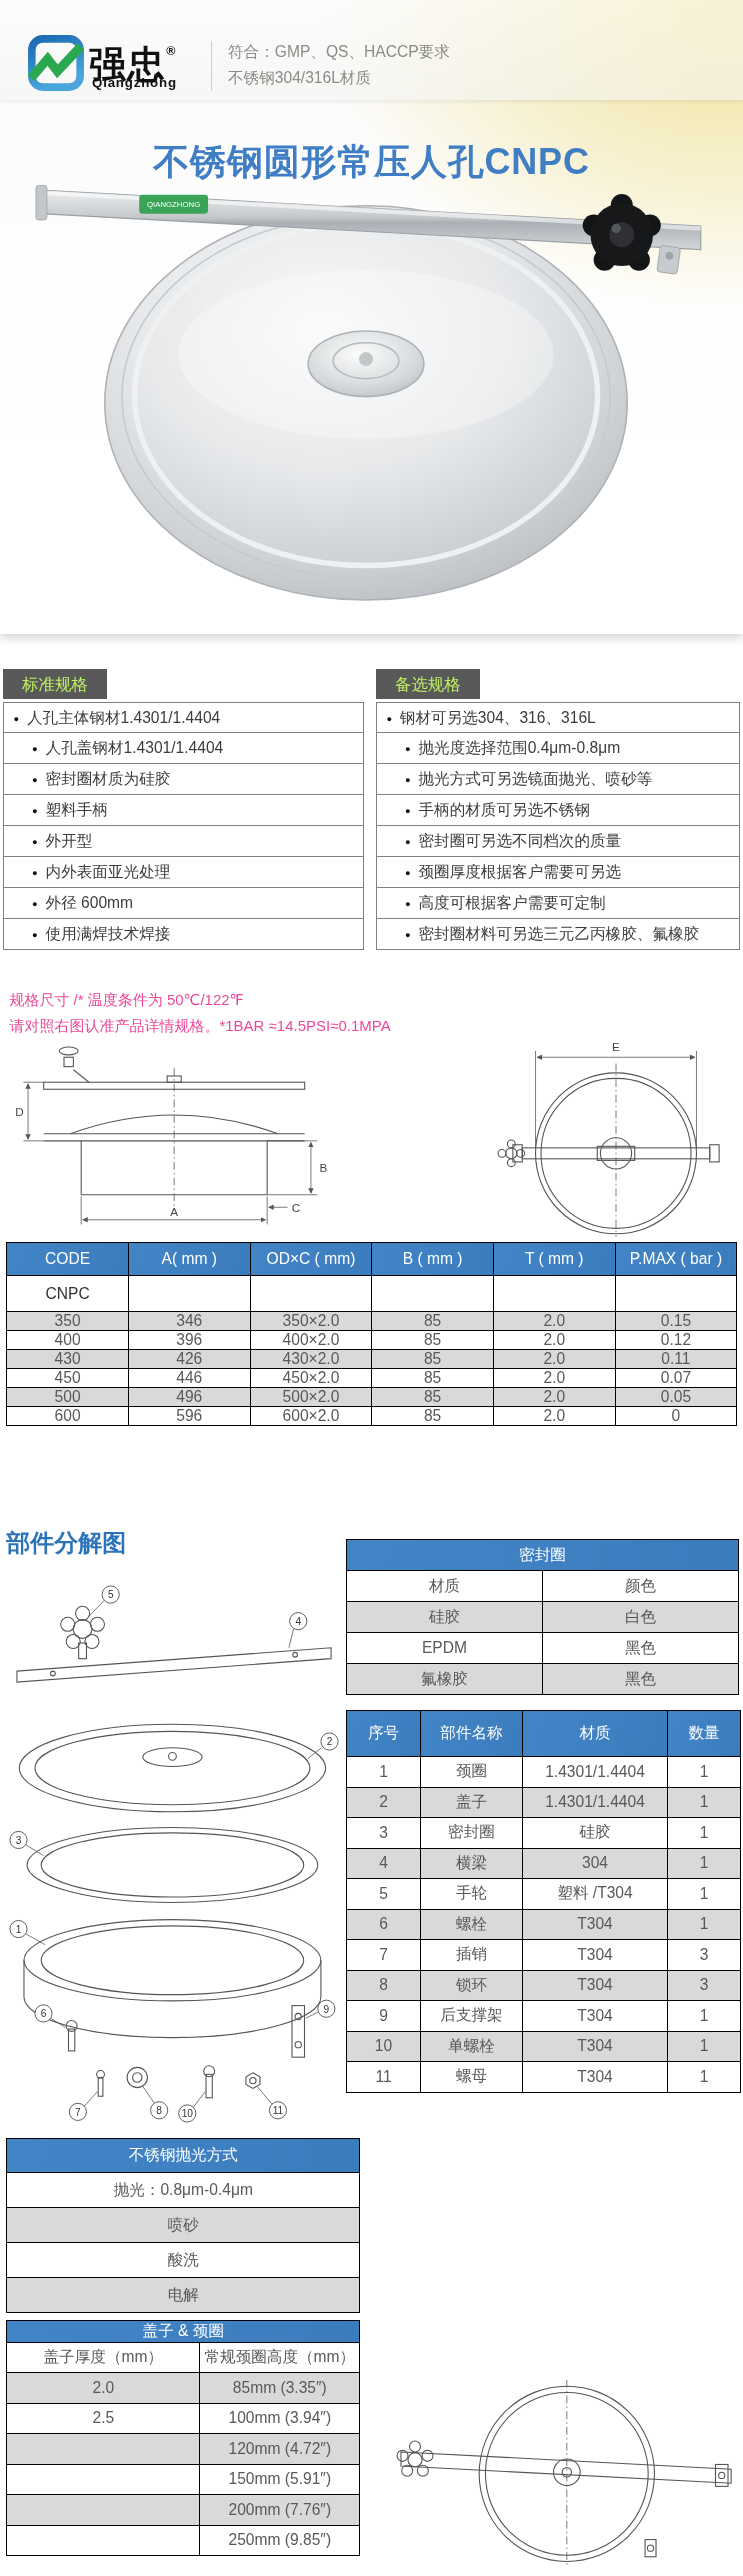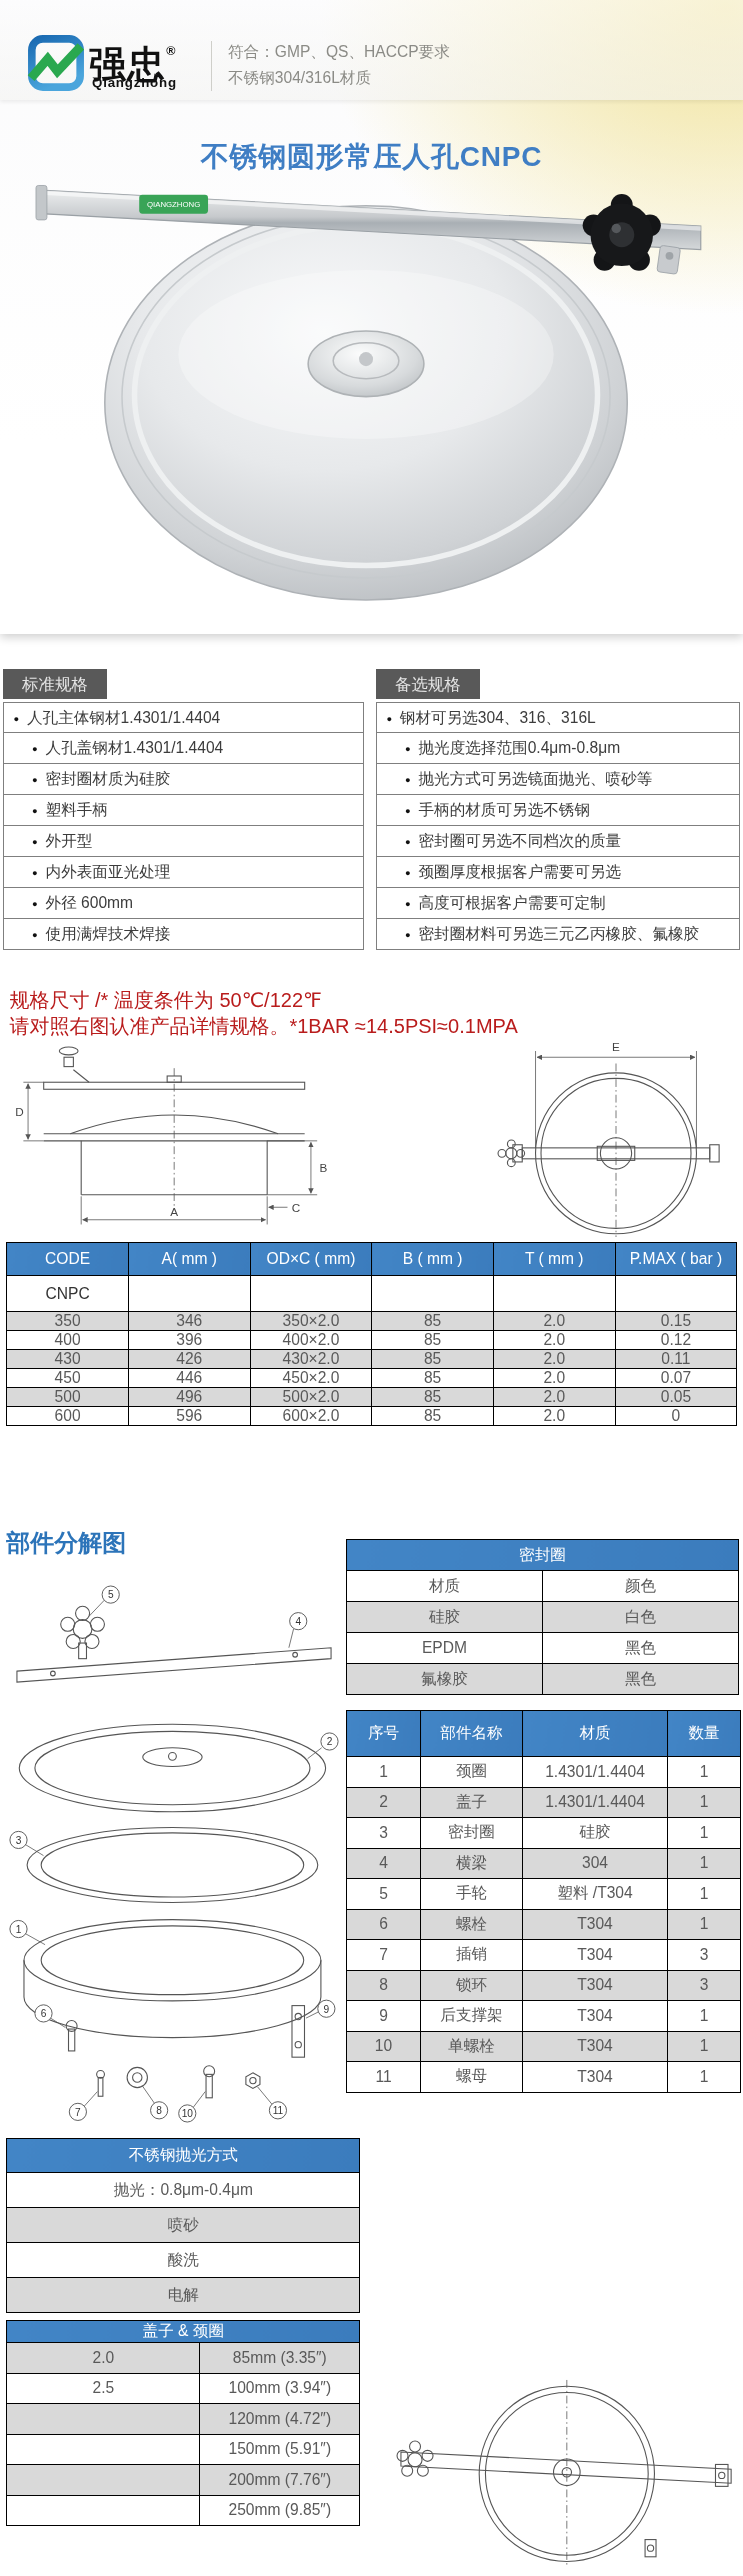--- a/index.html
+++ b/index.html
@@ -24,7 +24,7 @@
   .v-divider { position:absolute; left:211px; top:41px; width:0.8px; height:50px; background:#cfcfca; }
   .tagline { position:absolute; left:228px; top:39px; font-size:15.6px; color:#8b8b86; line-height:26px; }
   .page-title { position:absolute; top:138px; left:0; width:743px; text-align:center;
-          font-size:28px; font-weight:bold; color:#3f7ec4; letter-spacing:0.8px; }
+          font-size:36px; font-weight:bold; color:#3f7ec4; letter-spacing:0.8px; }
   .product { position:absolute; top:168px; left:0; }
 
   

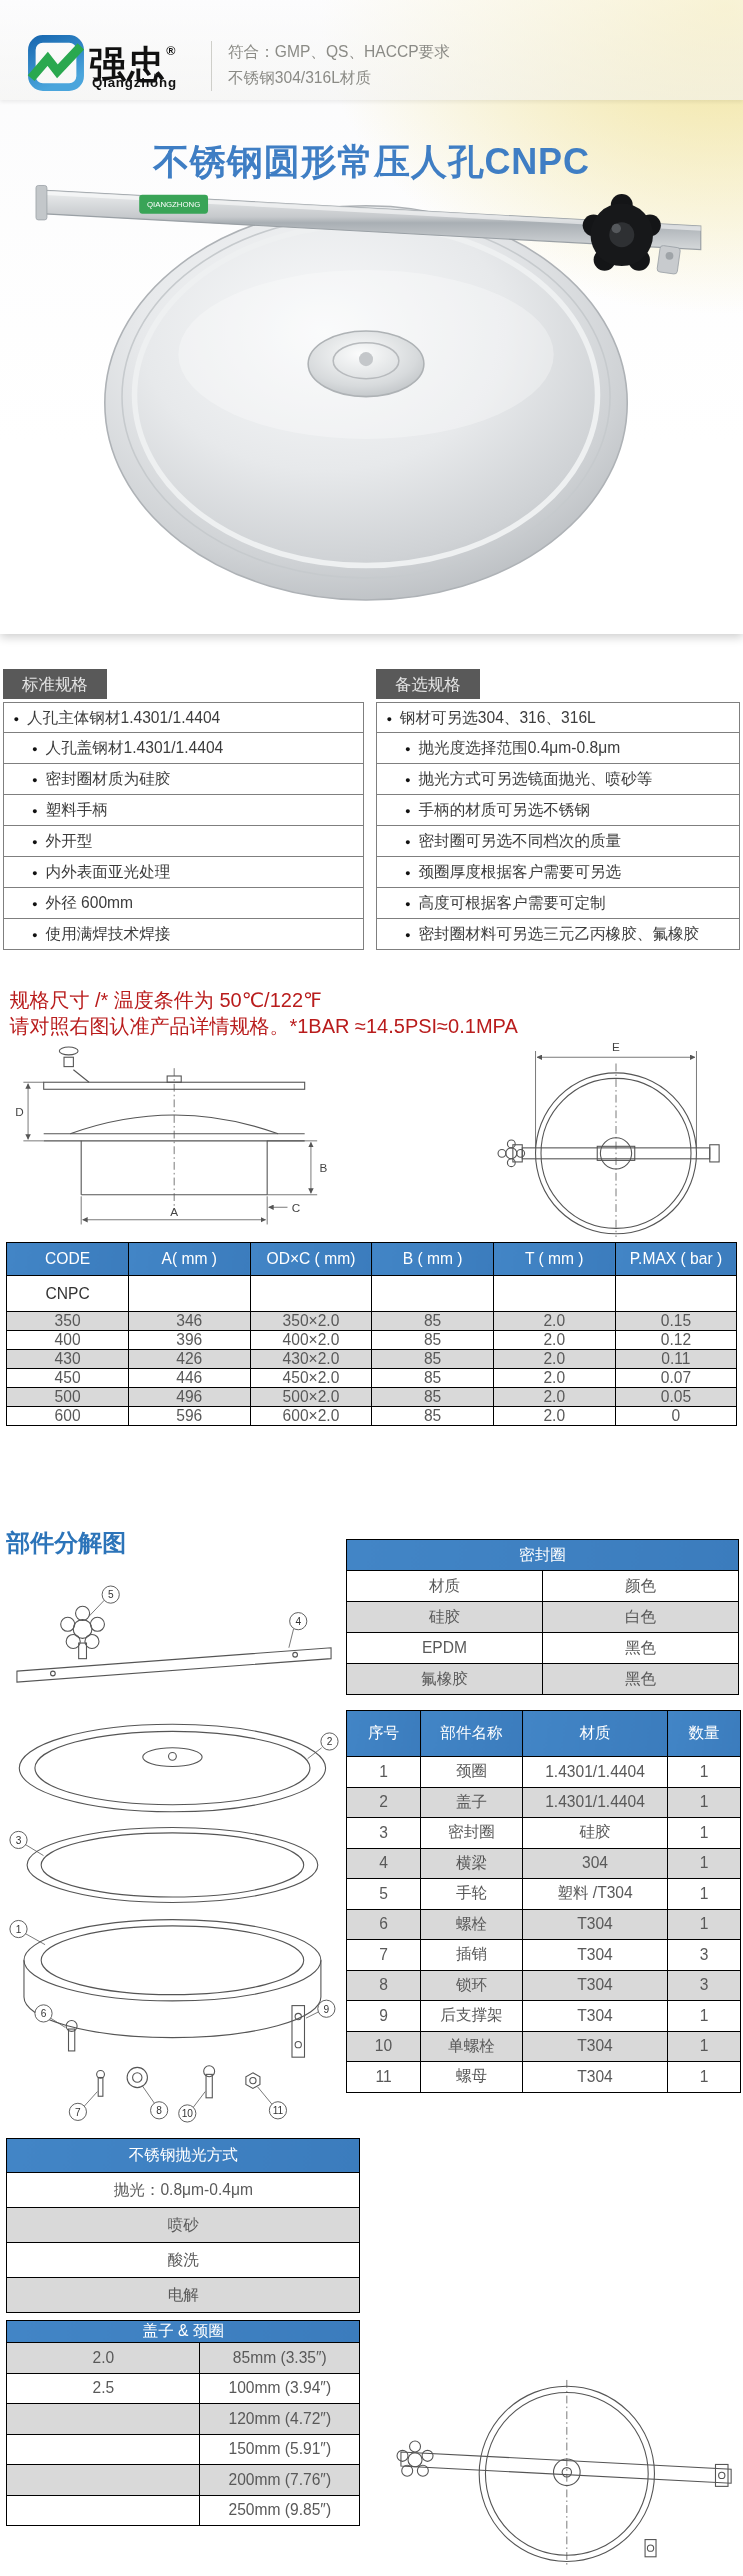--- a/index.html
+++ b/index.html
@@ -32,7 +32,7 @@
   .spec-col.left  { left:3.1px;  width:361px; }
   .spec-col.right { left:376px; width:364px; }
   .spec-head { display:inline-block; height:30px; line-height:30px; padding:0 19px;
-          background:#595959; color:#e5e5e5; font-size:16.4px; }
+          background:#595959; color:#bef264; font-size:16.4px; }
   .spec-list { list-style:none; margin-top:3.1px; }
   .spec-list li { height:31px; line-height:30px; background:#fff; border:0.8px solid #7f7f7f;
           padding-left:9.4px; font-size:15.6px; color:#3c3c3c; white-space:nowrap; overflow:hidden; }

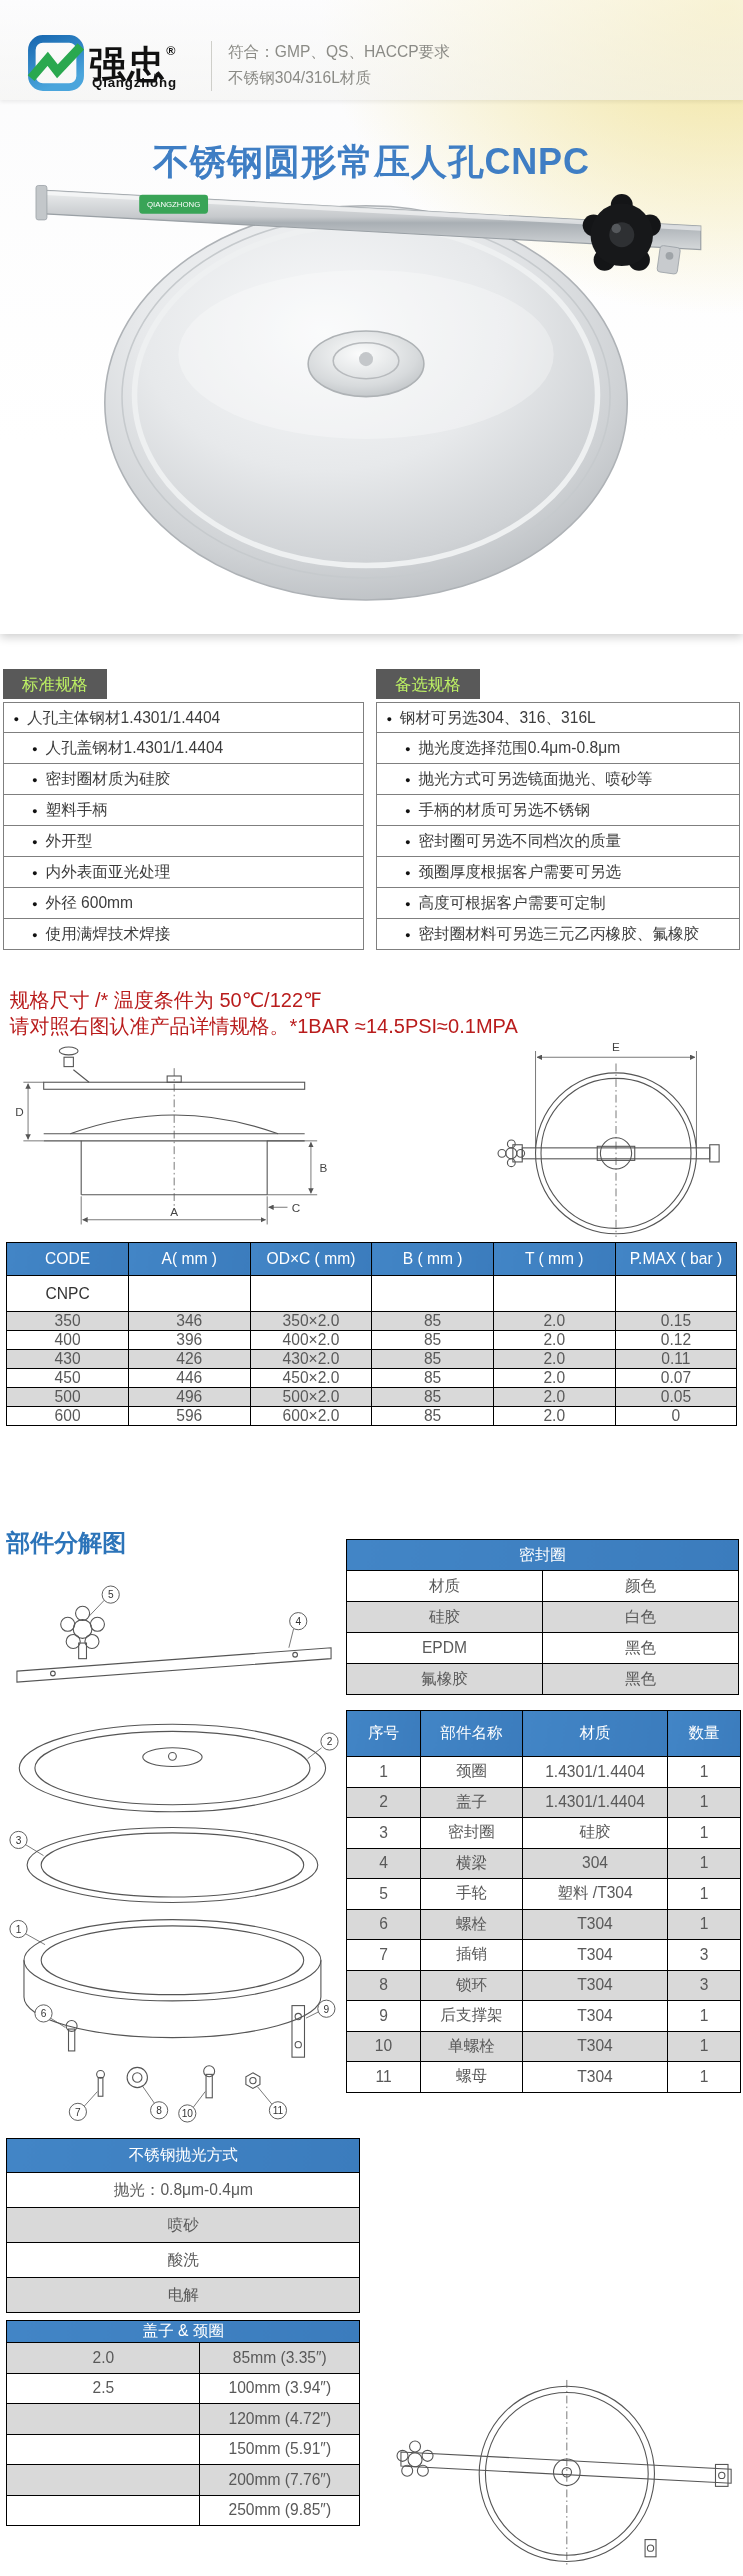--- a/index.html
+++ b/index.html
@@ -40,7 +40,7 @@
   .spec-list .bullet { font-size:9.4px; margin-right:7.8px; vertical-align:1.6px; color:#111; }
 
   
-  .note { position:absolute; left:9.4px; top:987px; color:#b91c1c; font-size:20px; line-height:26px; }
+  .note { position:absolute; left:9.4px; top:987px; color:#ec4899; font-size:15px; line-height:26px; }
 
   
   .draw-left  { position:absolute; left:14px;  top:1040px; }

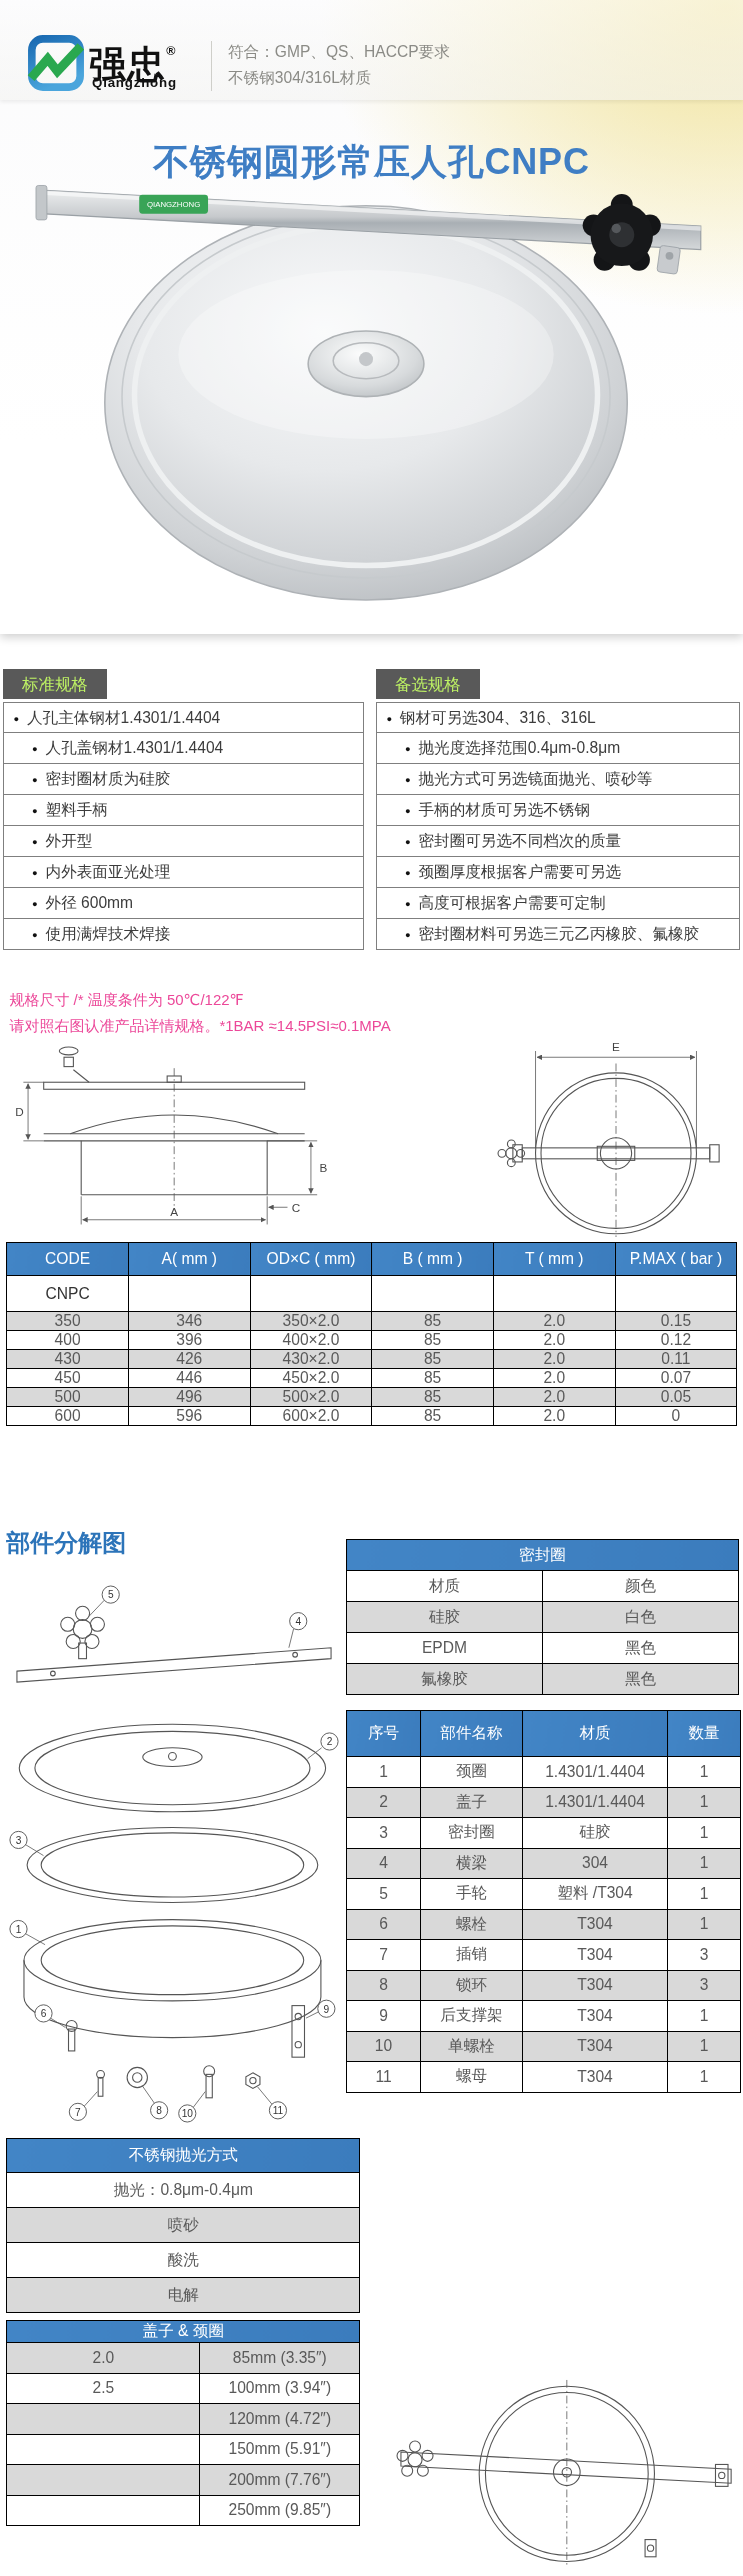--- a/index.html
+++ b/index.html
@@ -570,6 +570,10 @@
       <tr class="blue">
           <th colspan="2">盖子 &amp; 颈圈</th>
         </tr>
+      <tr class="colhead">
+        <th>盖子厚度（mm）</th>
+        <th>常规颈圈高度（mm）</th>
+      </tr>
     </thead>
     <tbody>
         <tr>

